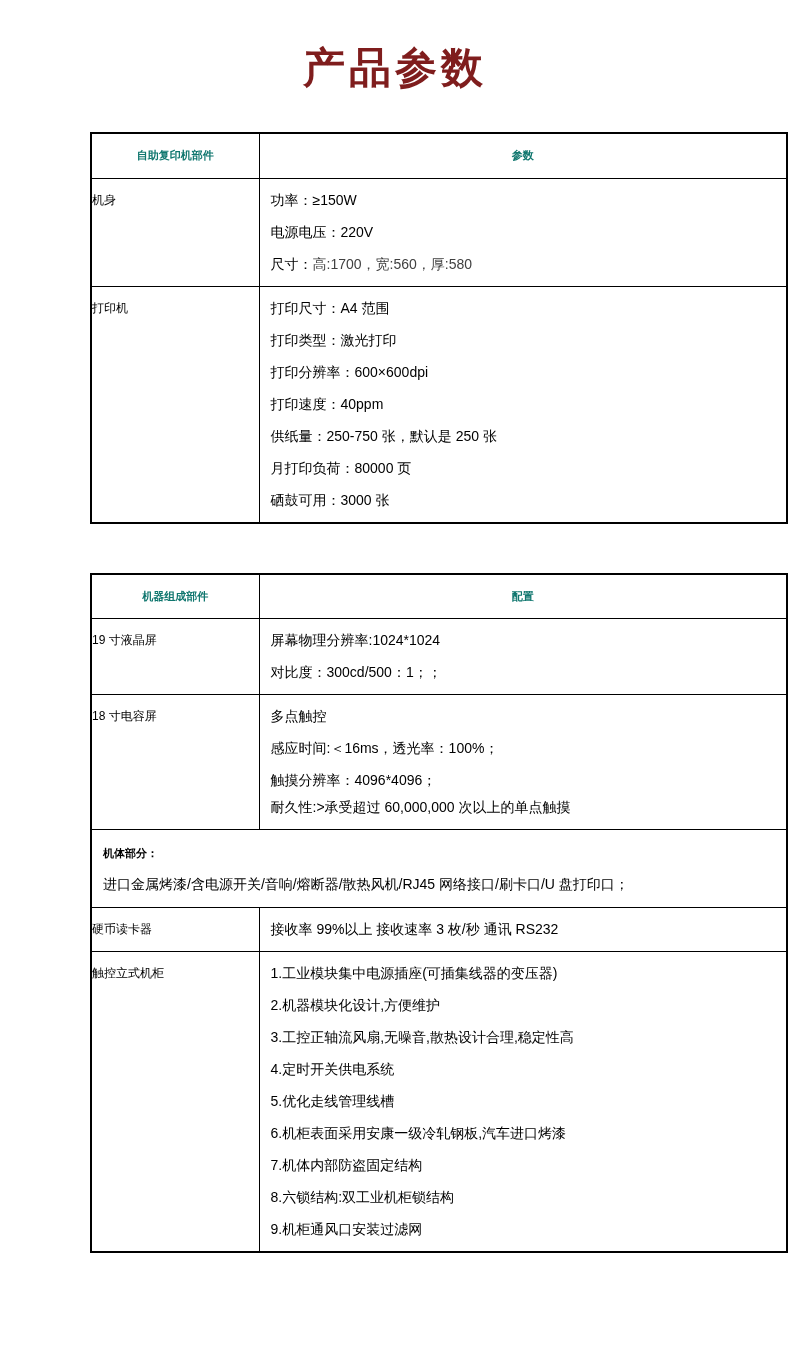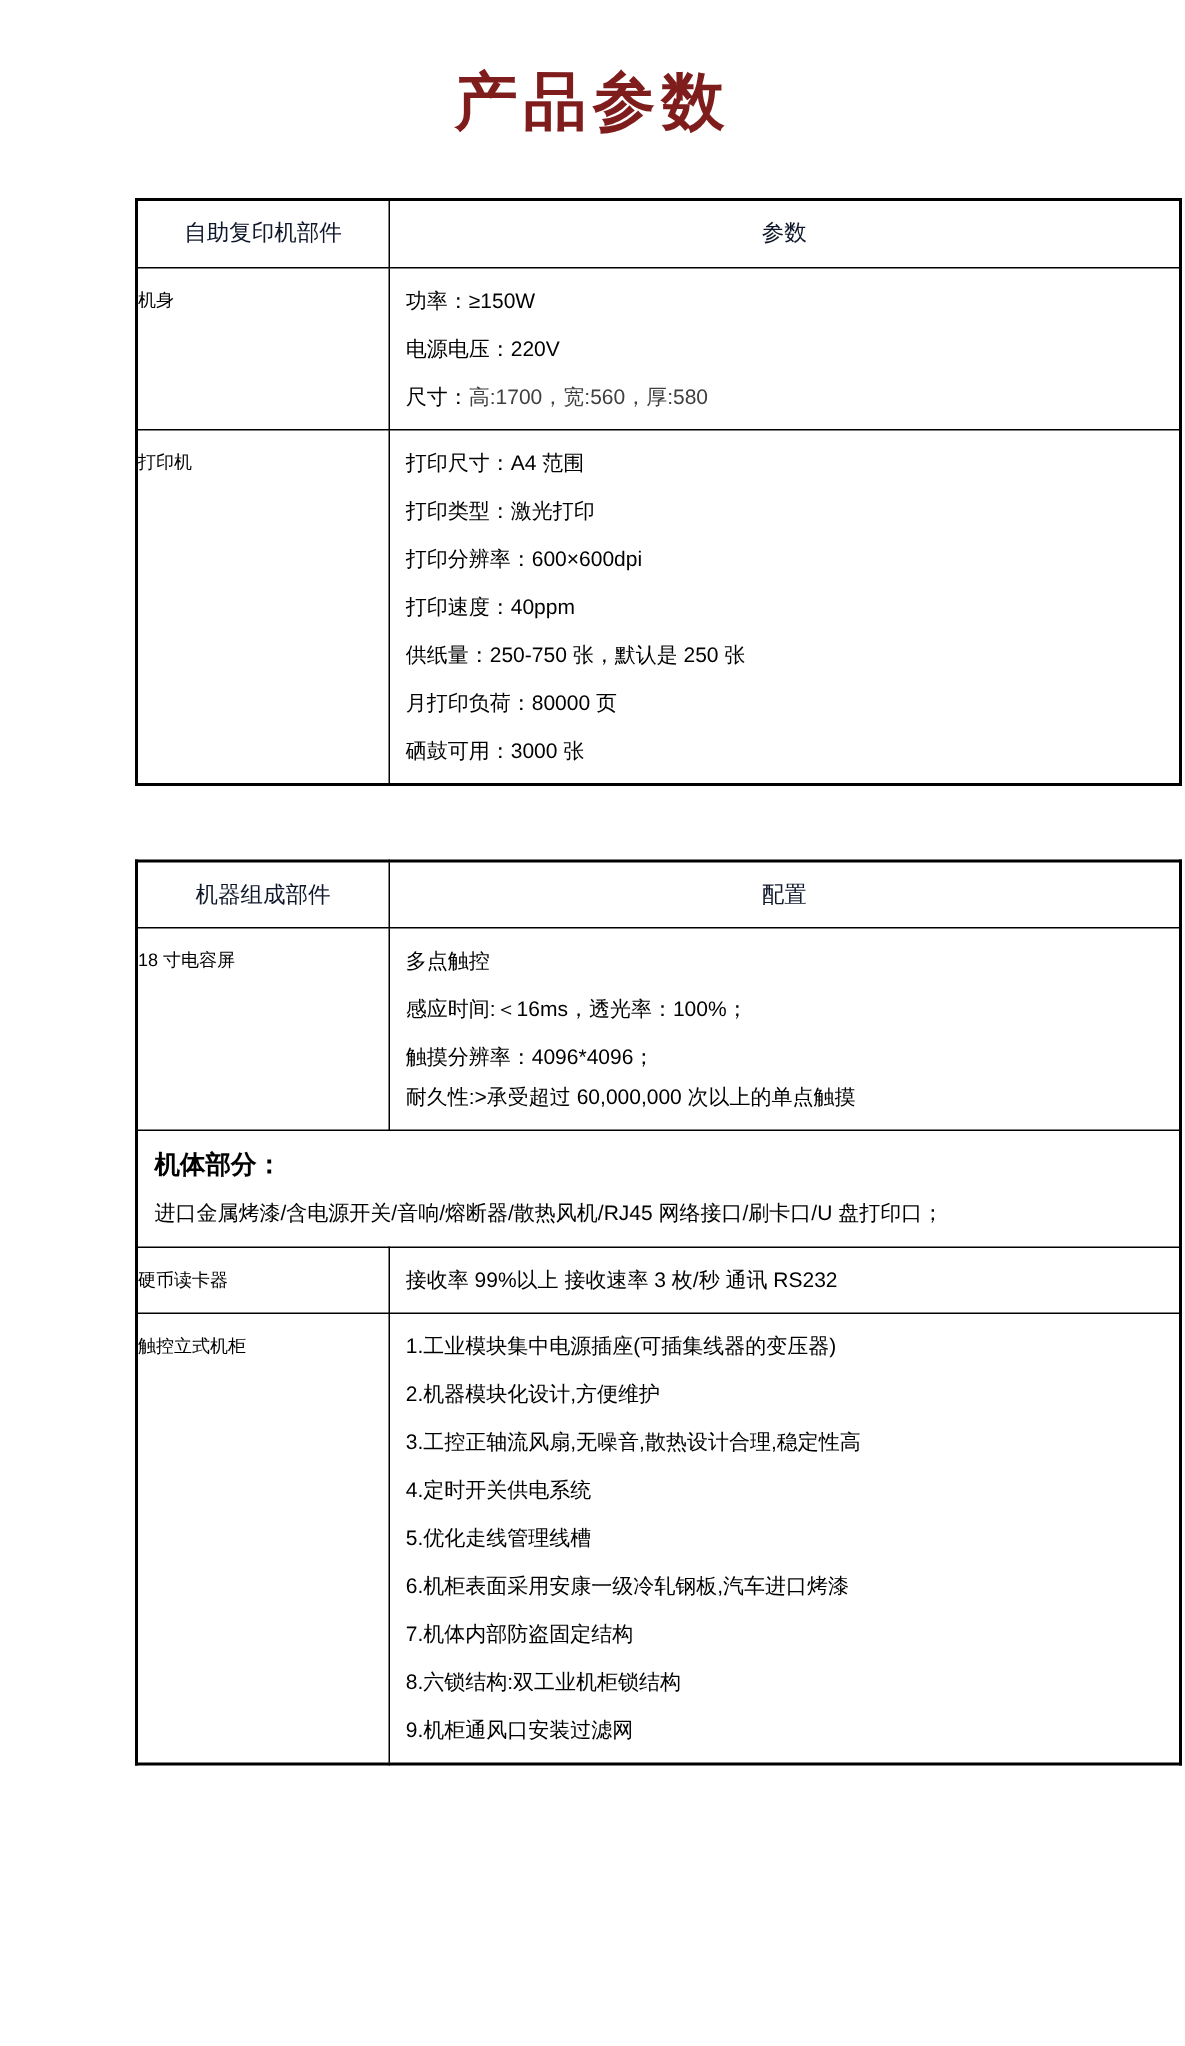--- a/index.html
+++ b/index.html
@@ -41,9 +41,9 @@
     height: 45px;
     vertical-align: middle;
     text-align: center;
-    font-size: 15px;
-    font-weight: normal;
-    color: #0f172a;
+    font-size: 11px;
+    font-weight: bold;
+    color: #0f766e;
   }
   .col1 { width: 168px; }
   .col2 { width: 528px; }

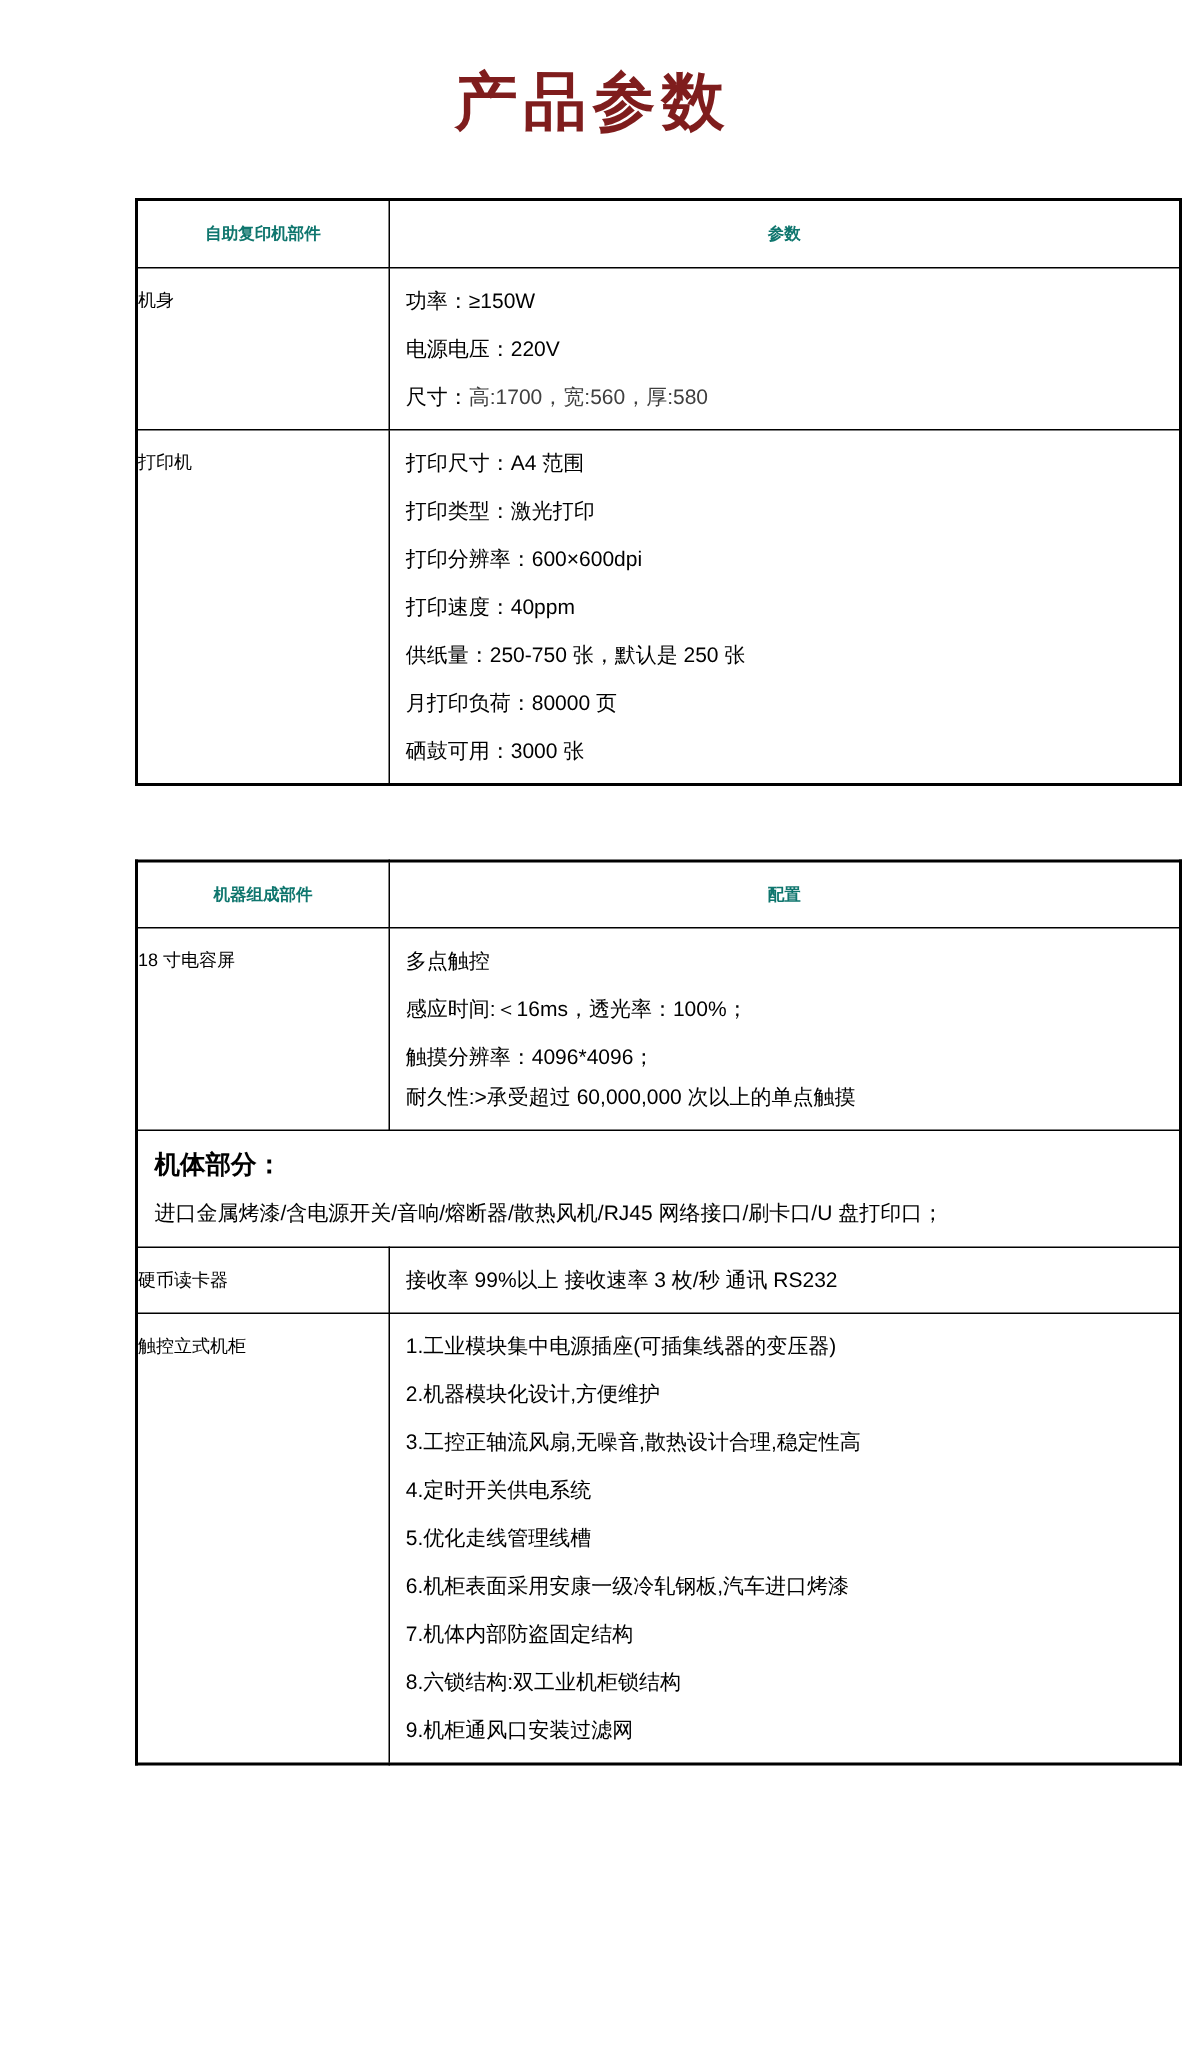--- a/index.html
+++ b/index.html
@@ -122,6 +122,13 @@
       <th class="col2">配置</th>
     </tr>
     <tr>
+      <td class="label-cell">19 寸液晶屏</td>
+      <td class="value-cell">
+        <div class="line">屏幕物理分辨率:1024*1024</div>
+        <div class="line">对比度：300cd/500：1；；</div>
+      </td>
+    </tr>
+    <tr>
       <td class="label-cell">18 寸电容屏</td>
       <td class="value-cell">
         <div class="line">多点触控</div>

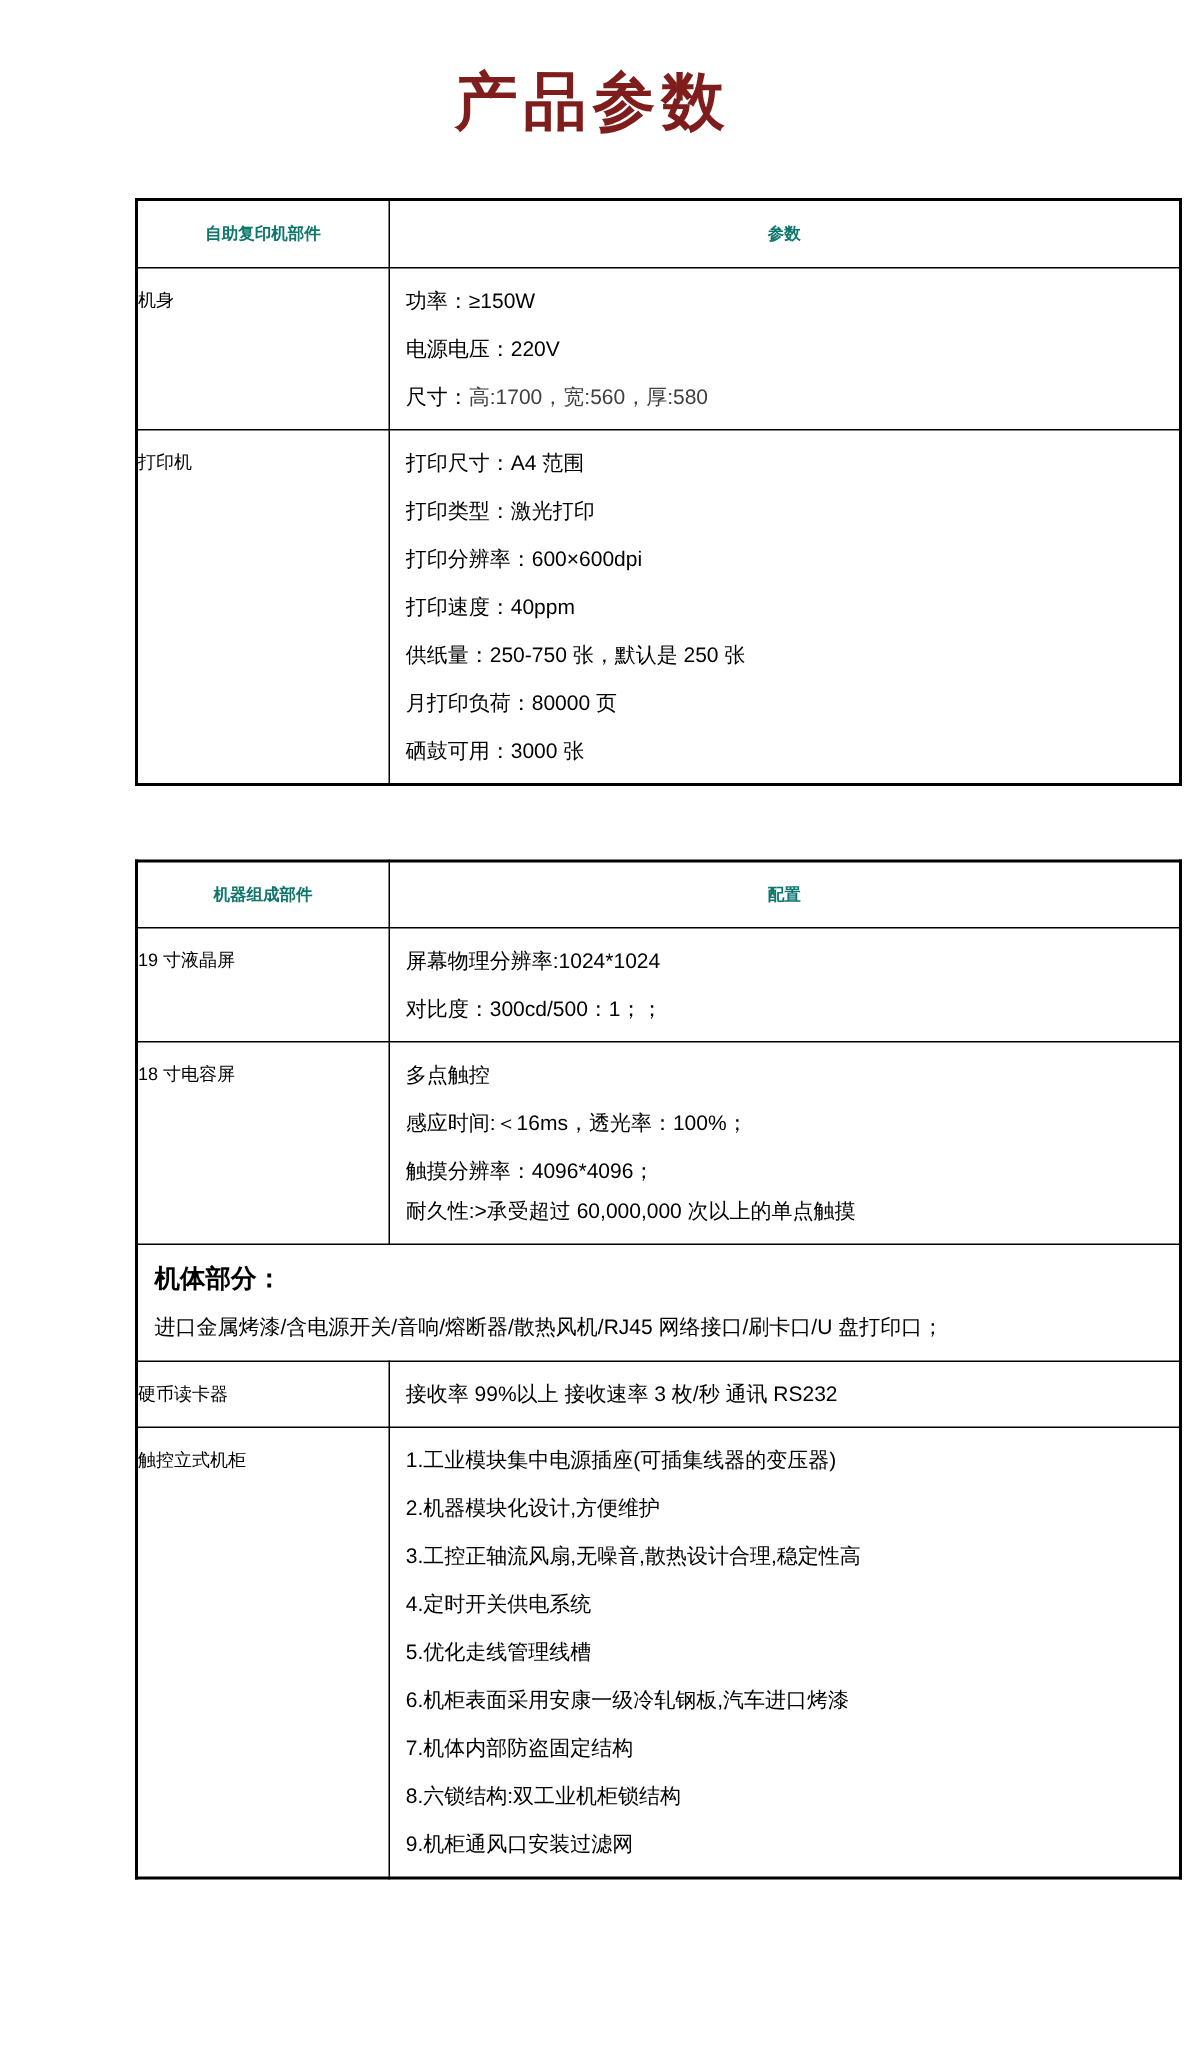--- a/index.html
+++ b/index.html
@@ -68,7 +68,7 @@
   }
   .section-title {
     padding: 6px 0;
-    font-size: 17px;
+    font-size: 11px;
     font-weight: bold;
     line-height: 18px;
   }

